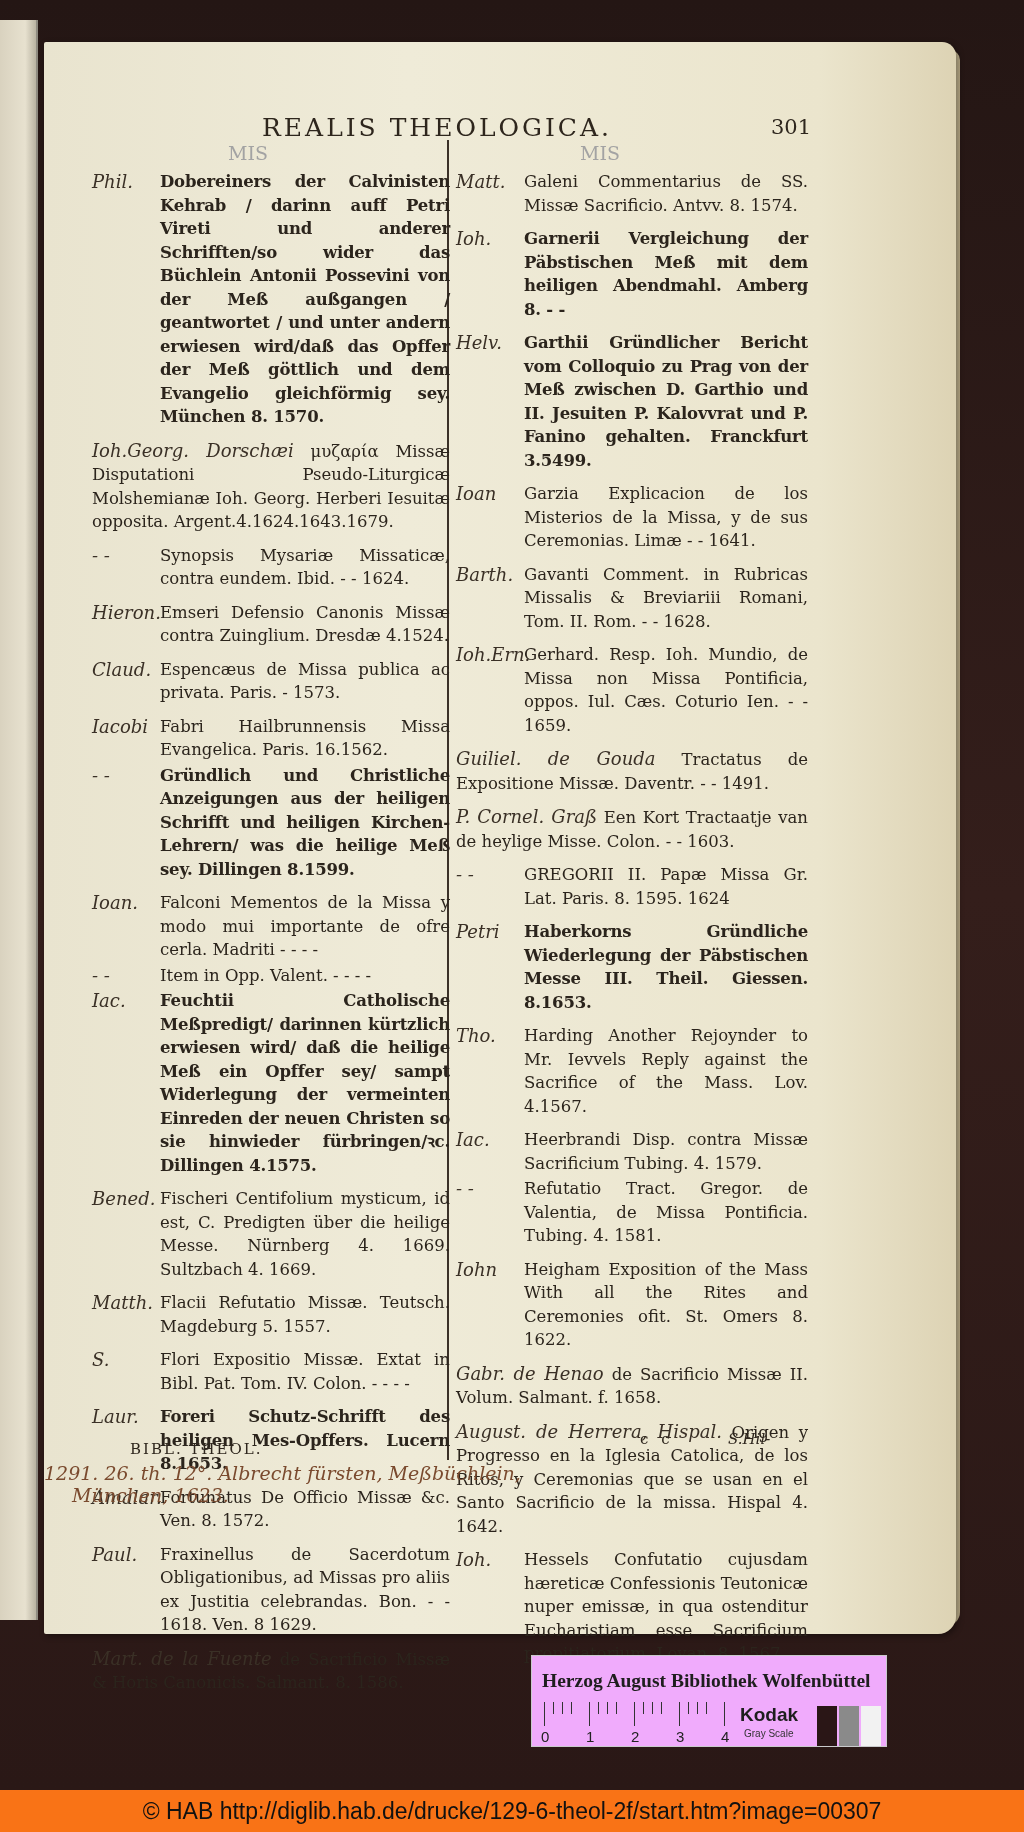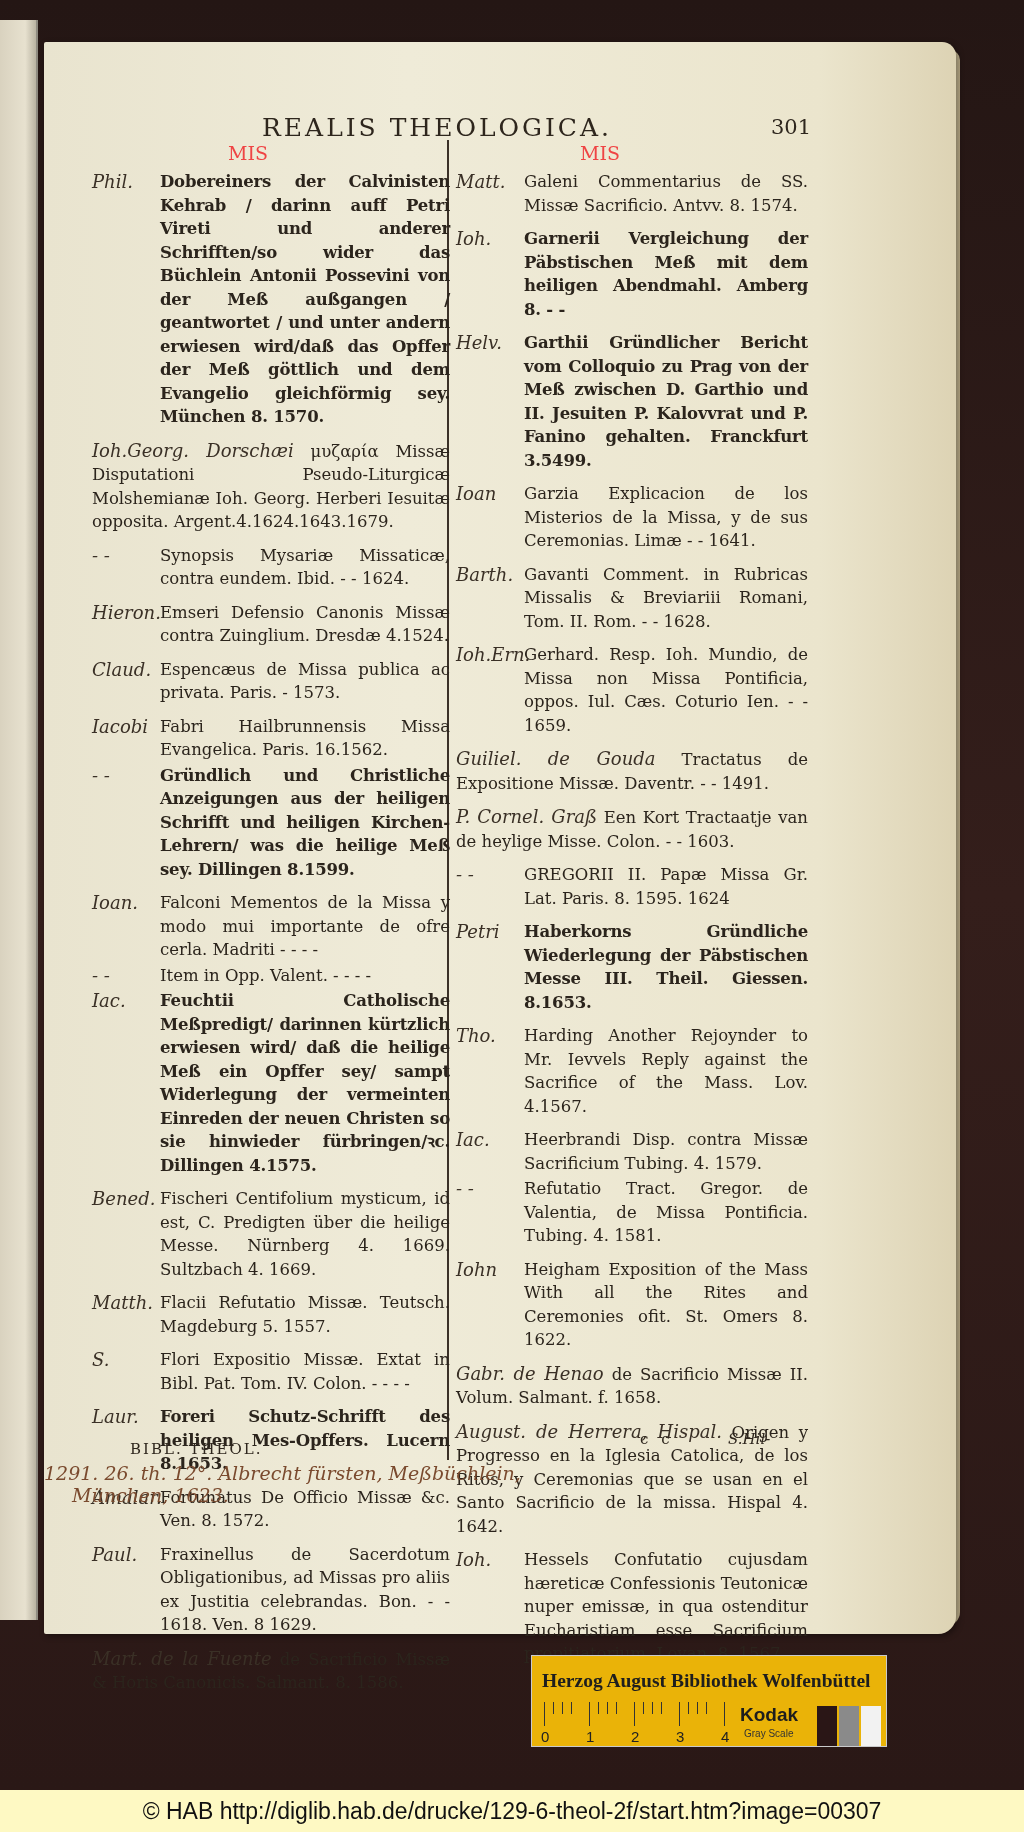--- a/index.html
+++ b/index.html
@@ -39,7 +39,7 @@
     font-size: 21px; color: #2e261d;
   }
   .col-catch {
-    position: absolute; top: 142px; font-size: 19px; color: #ef4444;
+    position: absolute; top: 142px; font-size: 19px; color: #a3a3a3;
   }
   .col-catch.left { left: 228px; }
   .col-catch.right { left: 580px; }

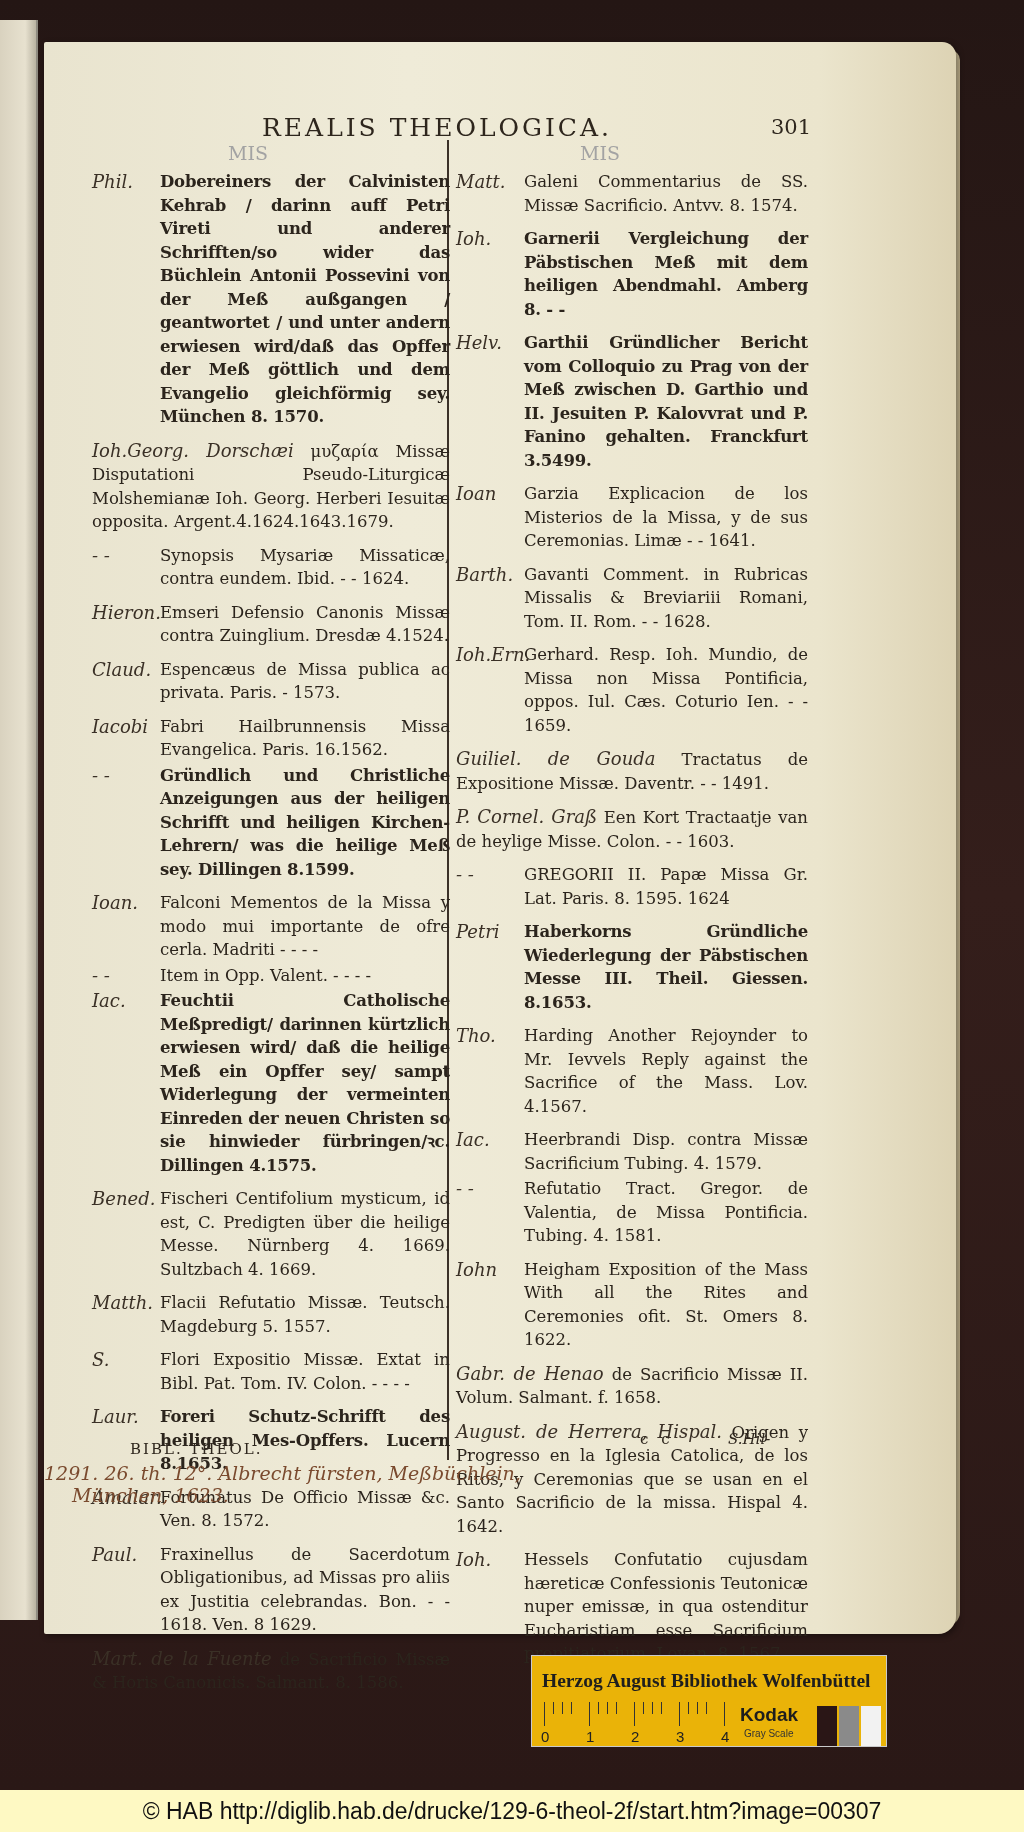--- a/index.html
+++ b/index.html
@@ -86,7 +86,7 @@
   .handwriting .line2 { display: block; padding-left: 28px; }
   .color-card {
     position: absolute; left: 531px; top: 1655px; width: 356px; height: 92px;
-    background: #eab308; border: 1px solid #c9cacc;
+    background: #f0abfc; border: 1px solid #c9cacc;
   }
   .card-title {
     position: absolute; left: 10px; top: 14px;

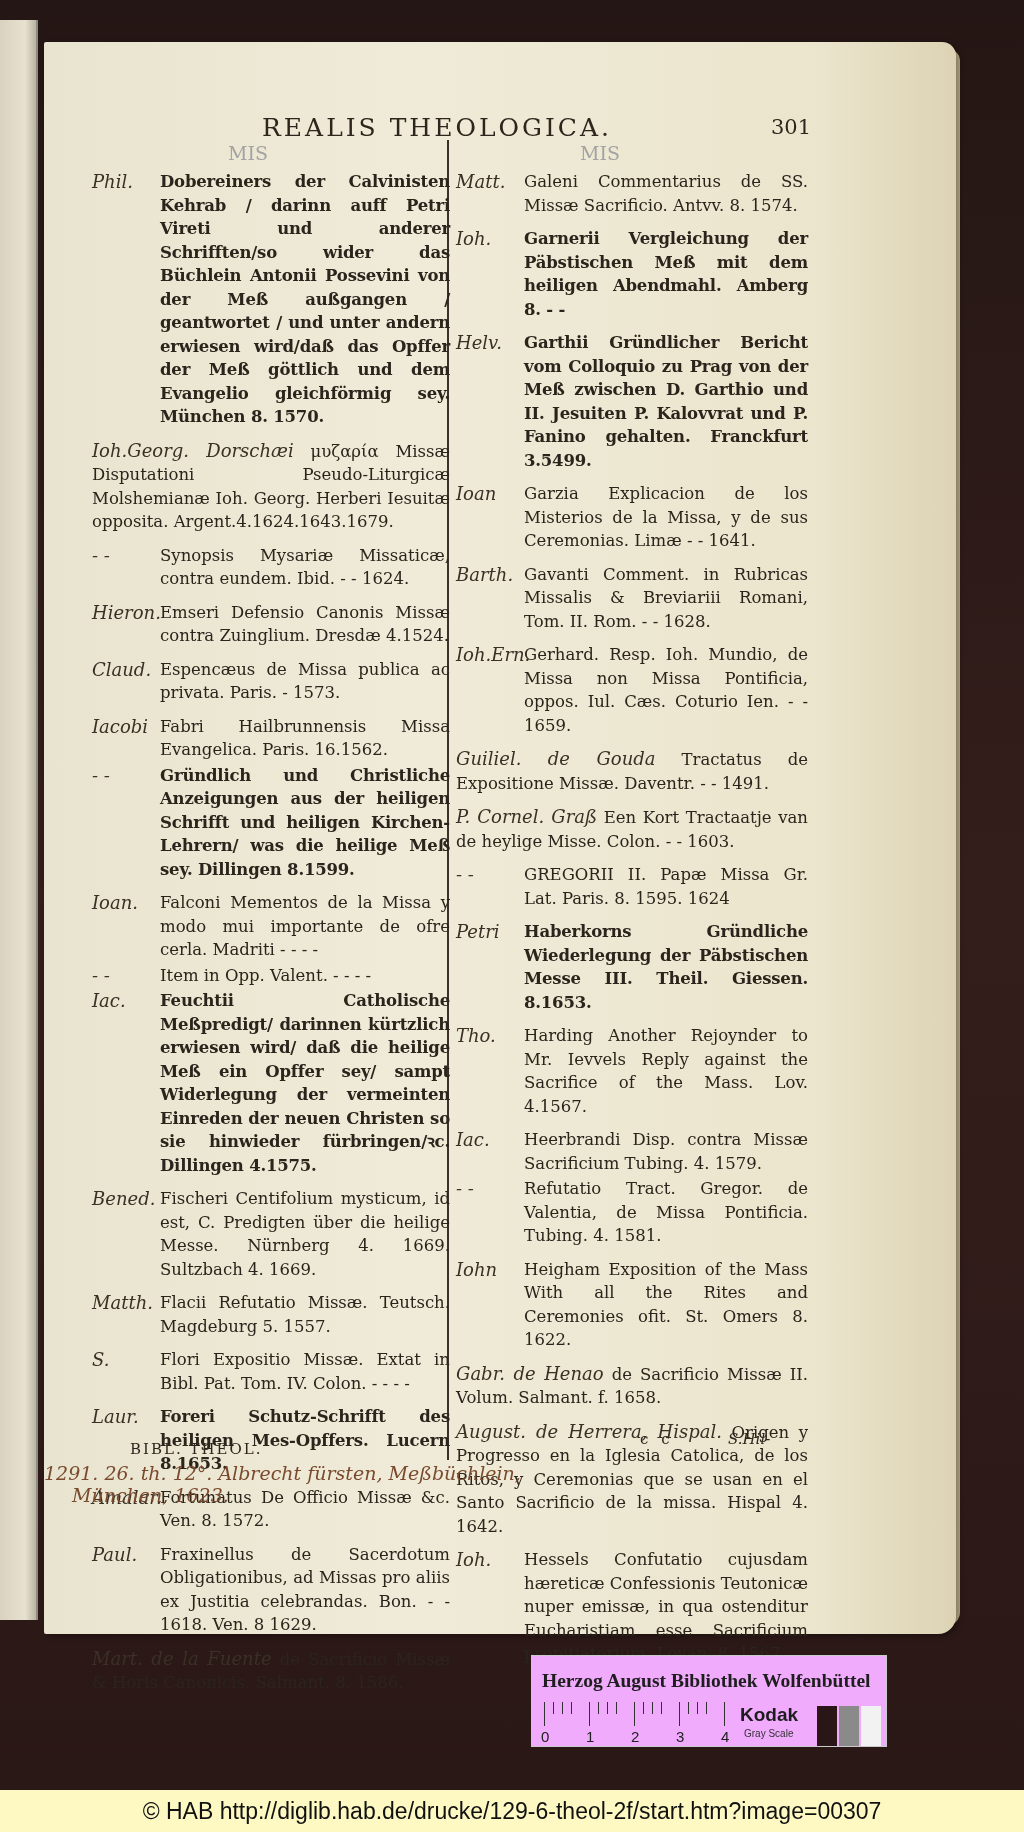--- a/index.html
+++ b/index.html
@@ -114,7 +114,7 @@
   .swatch { position: absolute; top: 50px; height: 40px; width: 20px; }
   .copyright-bar {
     position: absolute; left: 0; top: 1790px; width: 1024px; height: 42px;
-    background: #fef9c3;
+    background: #f97316;
     display: flex; align-items: center; justify-content: center;
   }
   .copyright-text {

